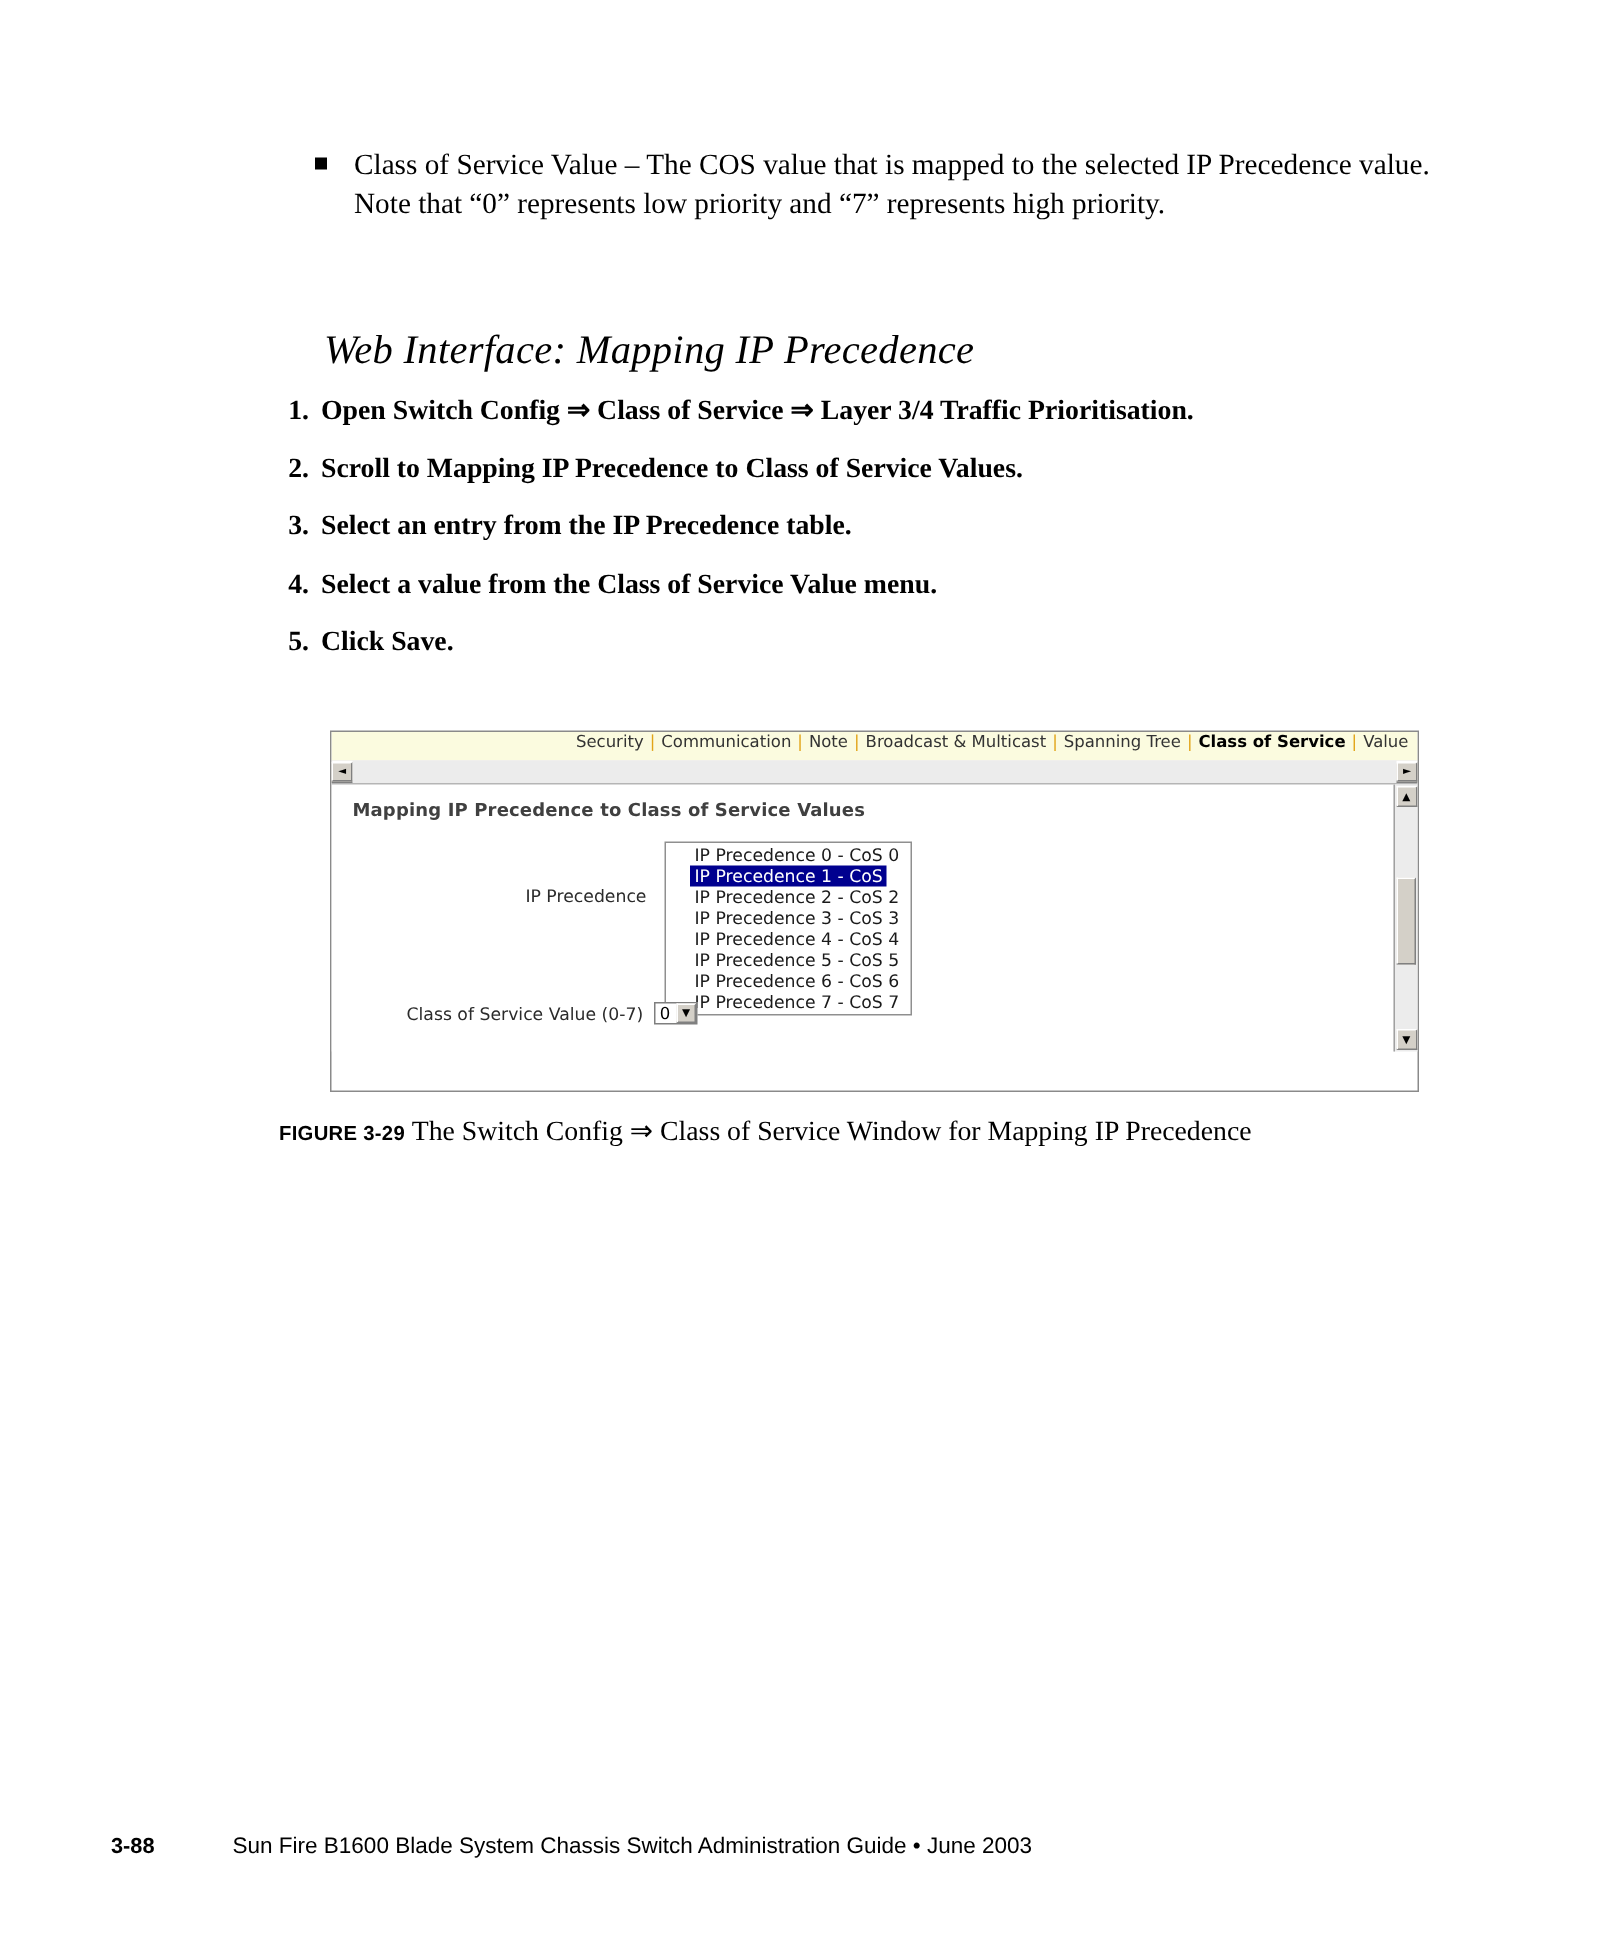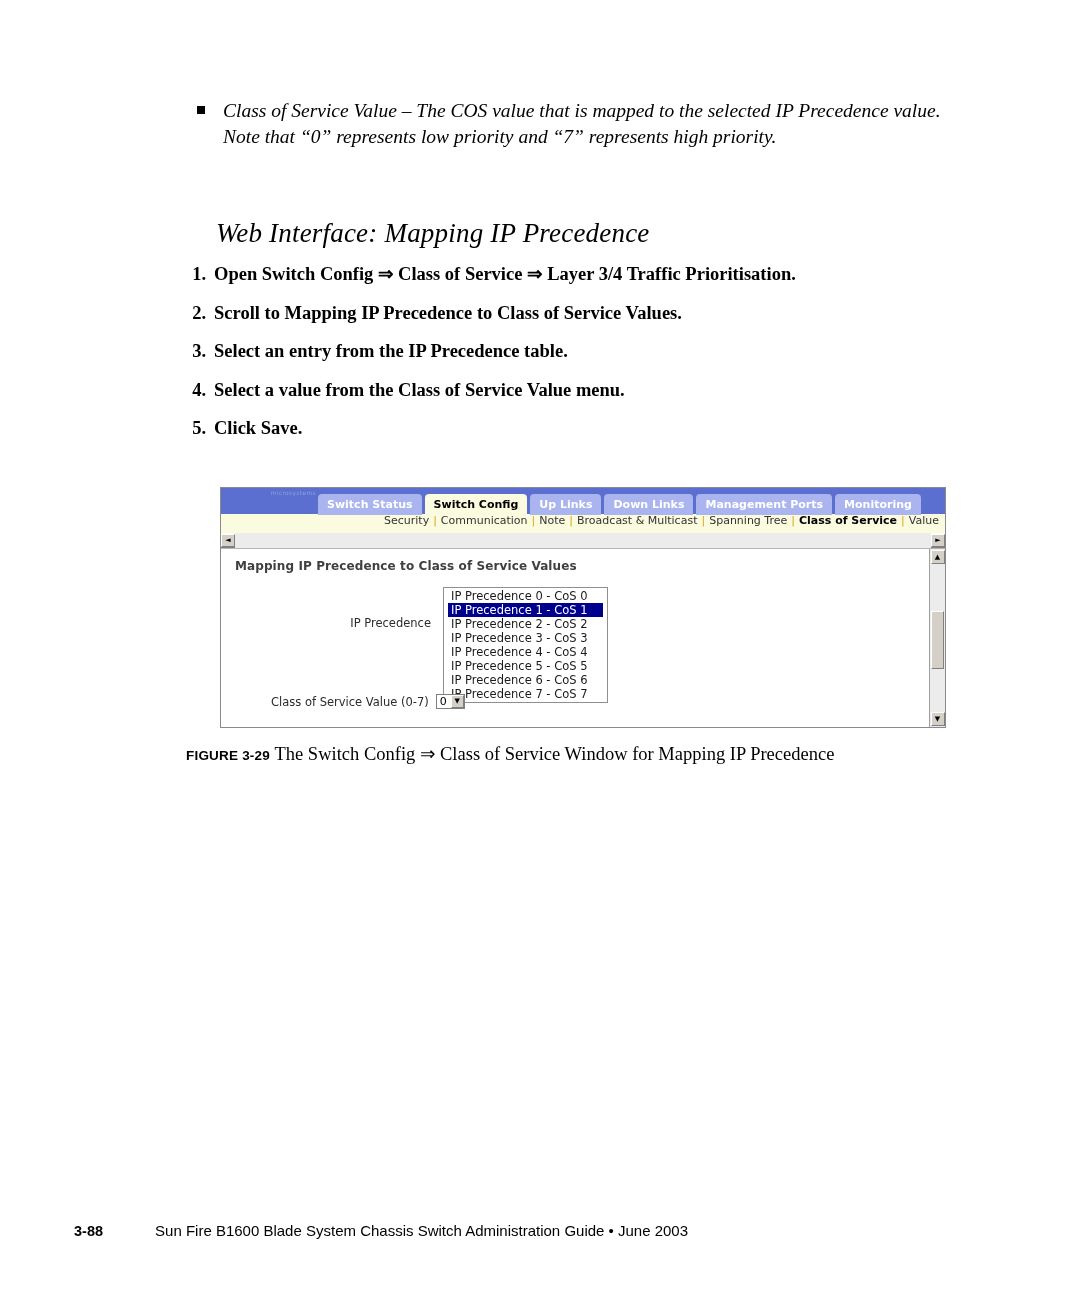--- a/index.html
+++ b/index.html
@@ -19,10 +19,9 @@
   
   .bullet-block {
     position: absolute;
-    left: 197px;
+    left: 210px;
     top: 98px;
     width: 760px;
-    font-style: italic;
   }
   .bullet-row {
     display: flex;

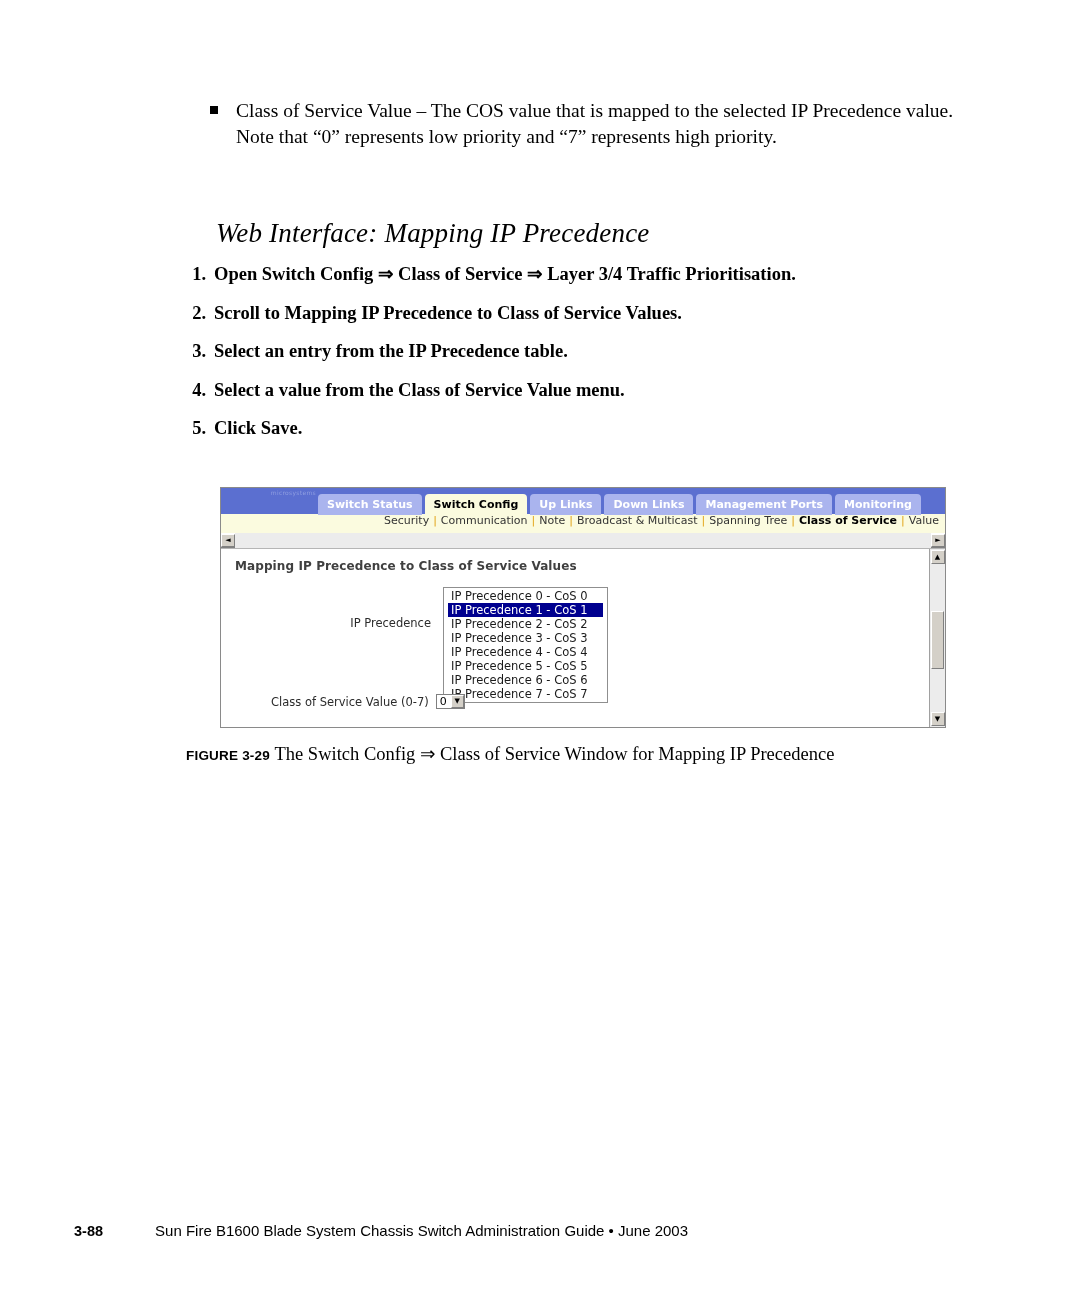--- a/index.html
+++ b/index.html
@@ -420,17 +420,6 @@
 
 <div class="shot">
 
-  <div class="tabstrip">
-    <div class="logo-block">
-      <span class="logo-text">microsystems</span>
-    </div>
-    <div class="tab">Switch Status</div>
-    <div class="tab active">Switch Config</div>
-    <div class="tab">Up Links</div>
-    <div class="tab">Down Links</div>
-    <div class="tab">Management Ports</div>
-    <div class="tab">Monitoring</div>
-  </div>
 
   <div class="subnav">
     <span class="subnav-item">Security</span>

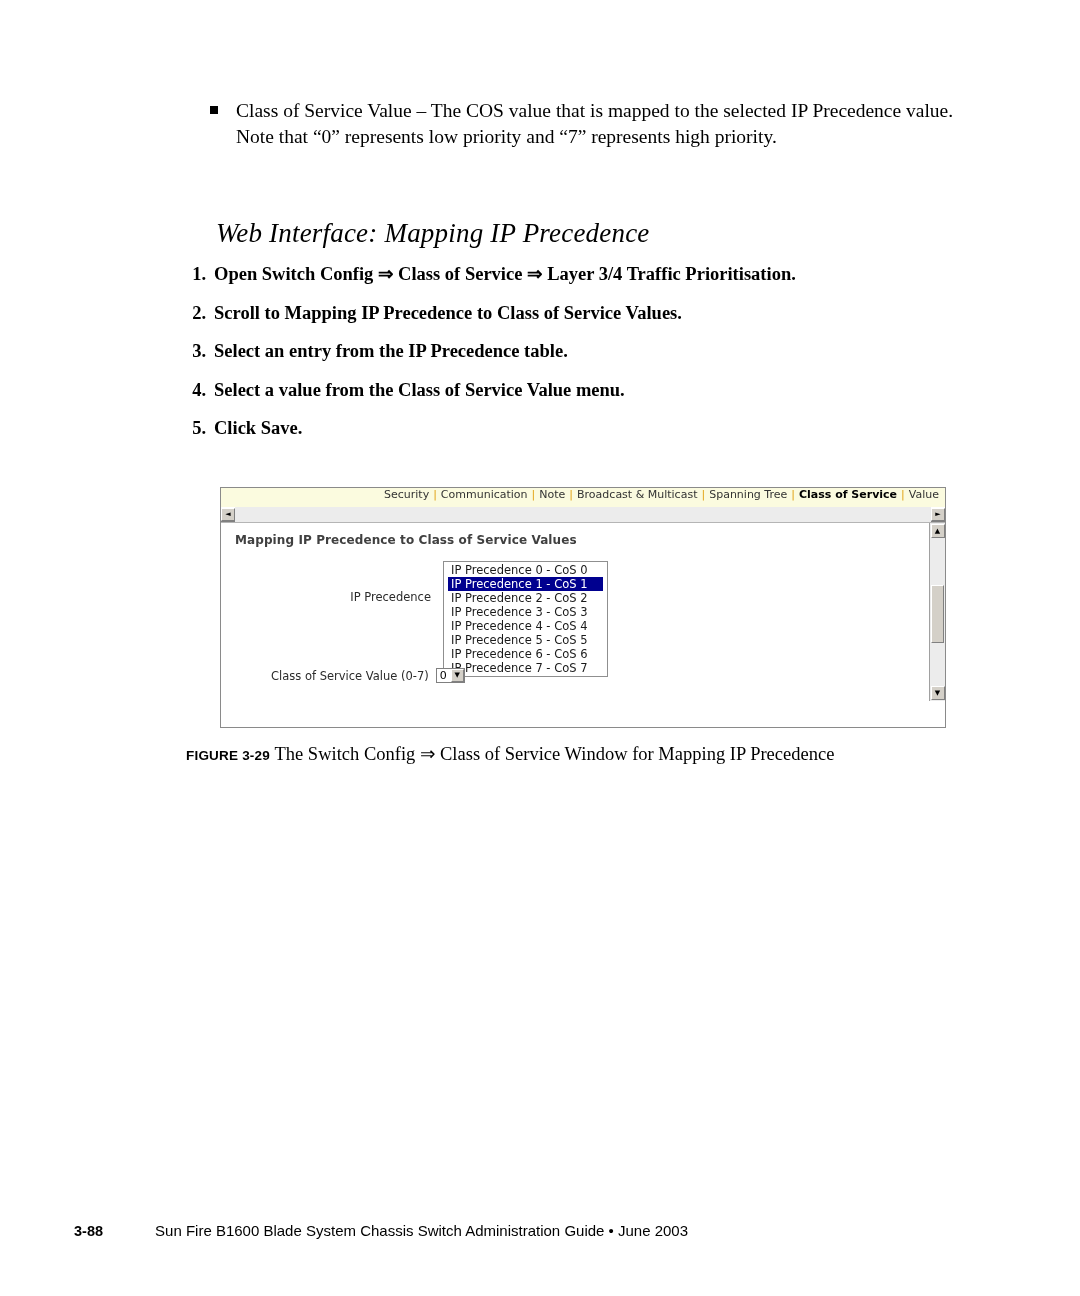--- a/index.html
+++ b/index.html
@@ -288,7 +288,7 @@
     border: 1px solid #8f8f8f;
     background: #ffffff;
     box-sizing: border-box;
-    padding: 1px 4px;
+    padding: 1px 16px;
   }
   .listbox-item {
     font-size: 11.5px;

